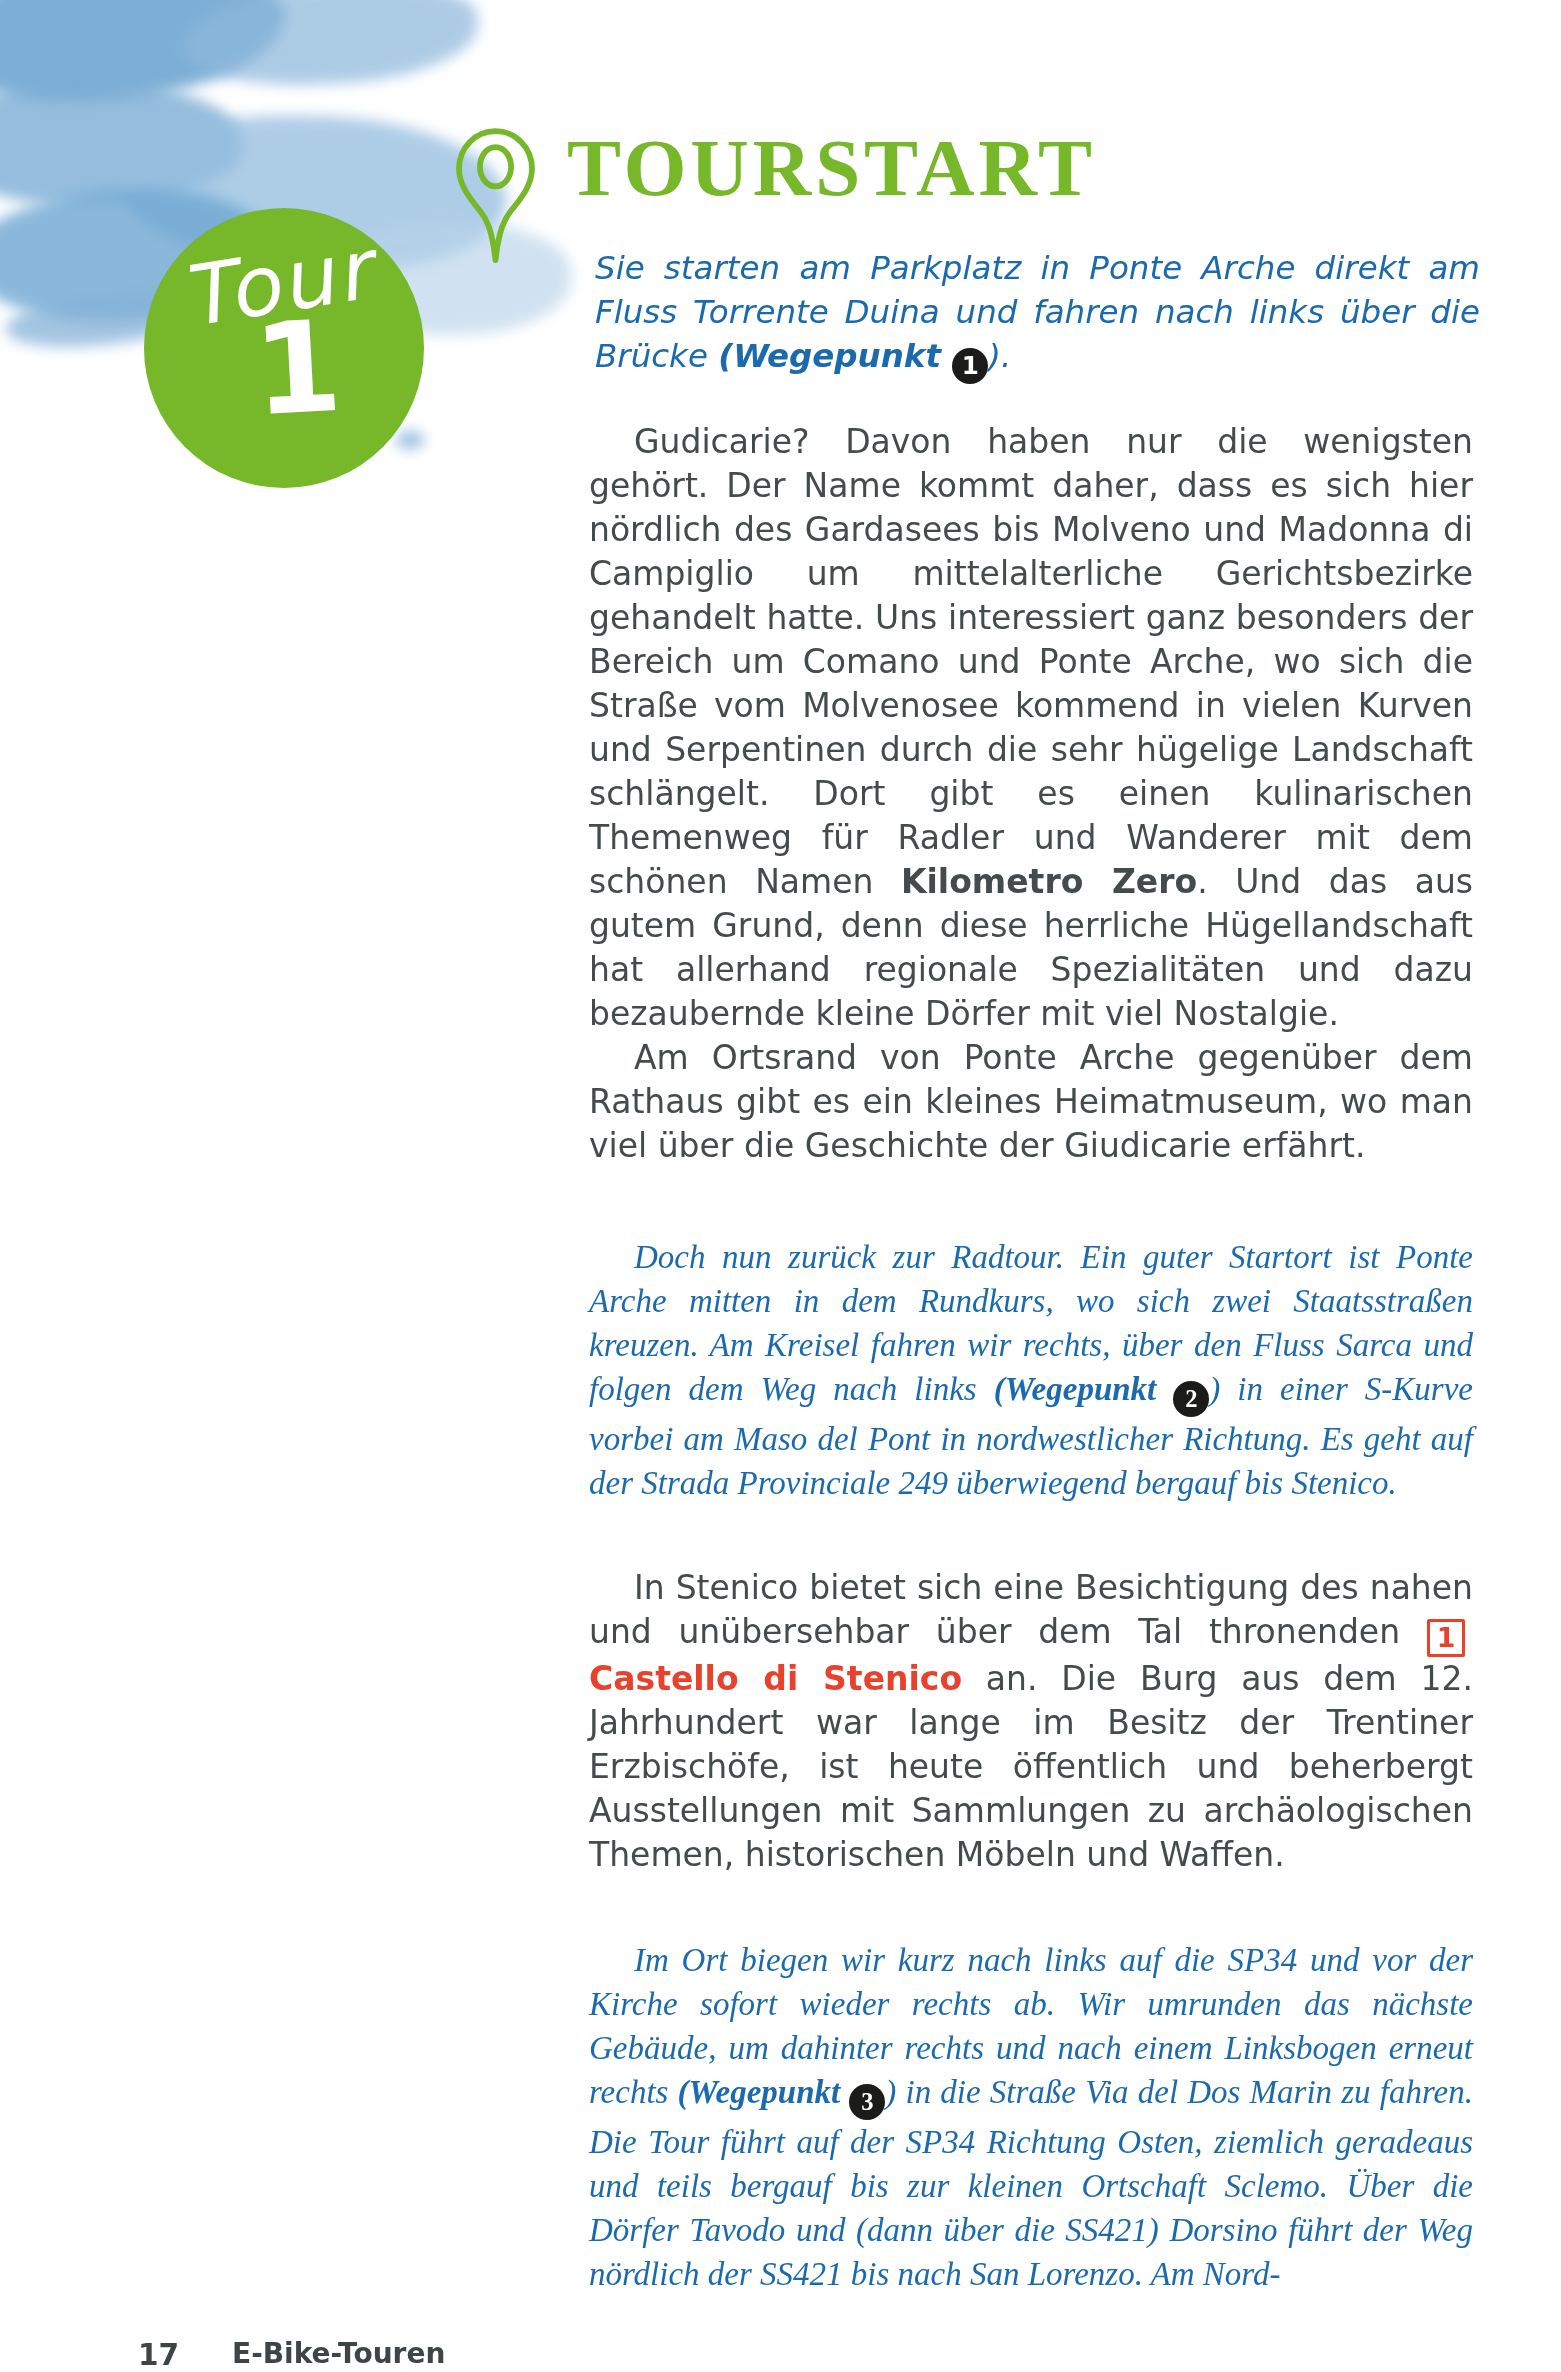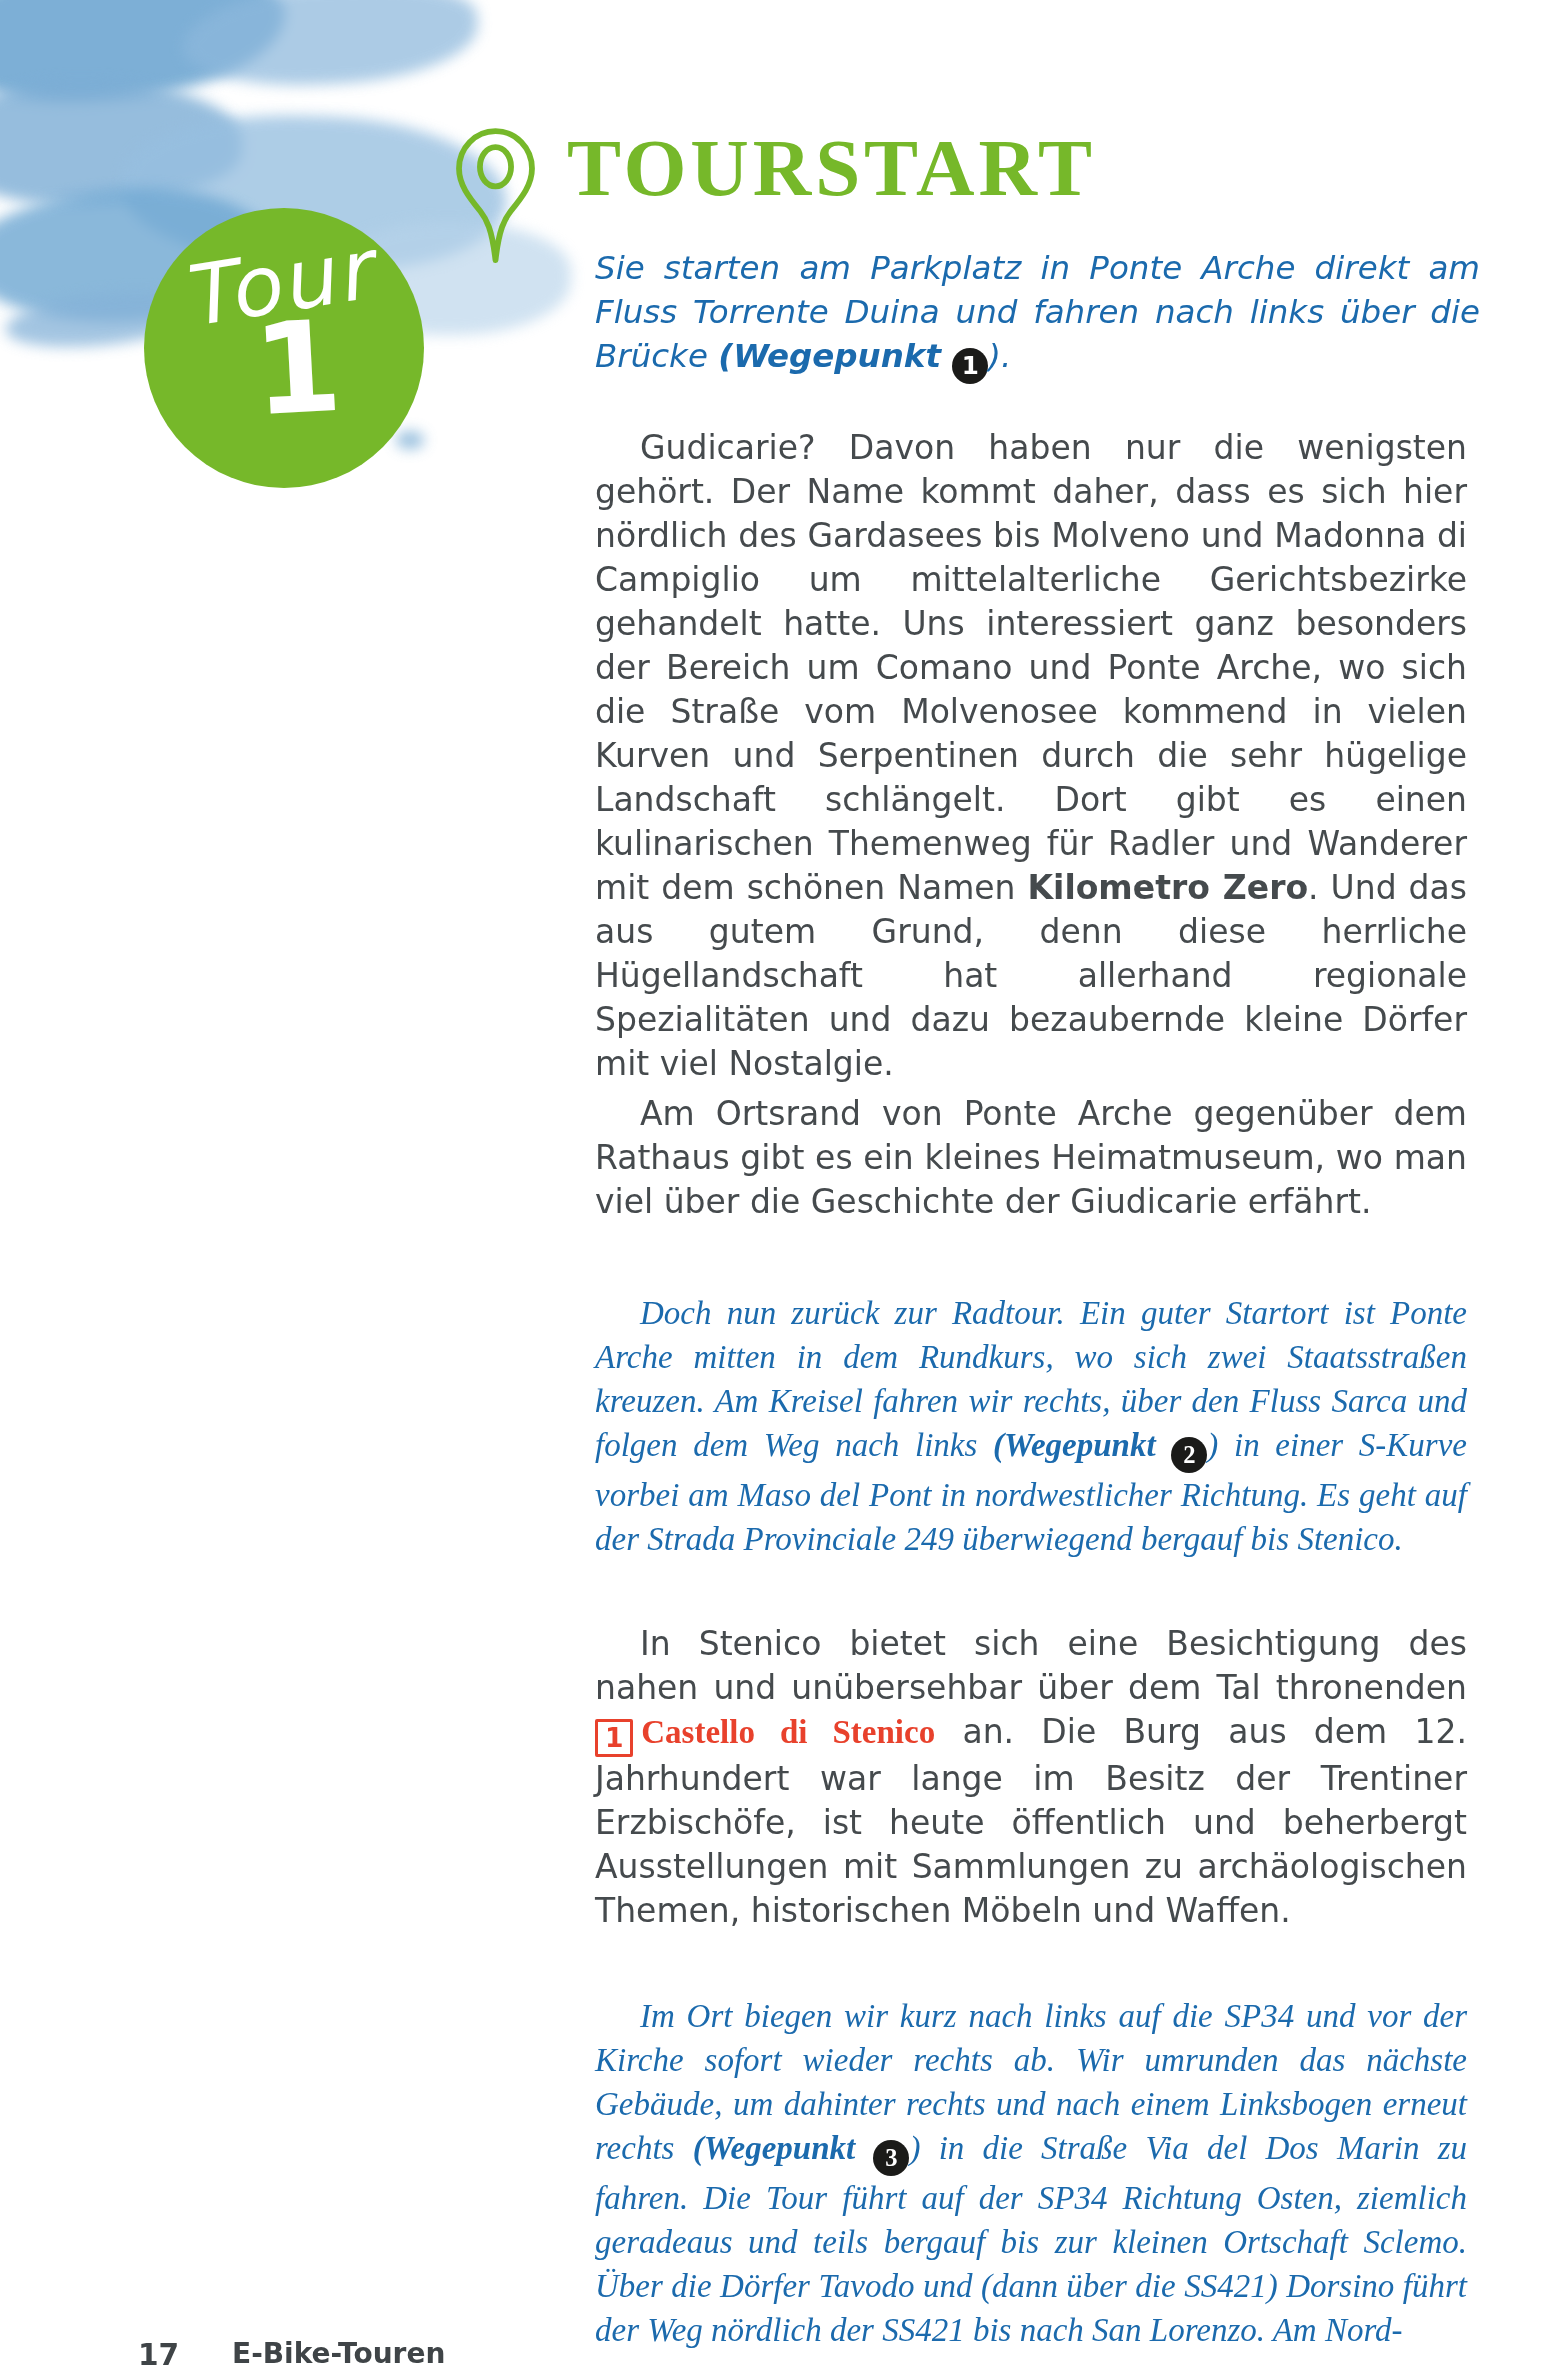--- a/index.html
+++ b/index.html
@@ -68,7 +68,7 @@
     font-size:33px;line-height:44px;color:#454a4d;
     text-align:justify;
   }
-  .textcol p{margin:6px;}
+  .textcol p{margin:0;}
   .indent{text-indent:45px;}
   .gap1{margin-top:67px !important;}
   .gap2{margin-top:61px !important;}

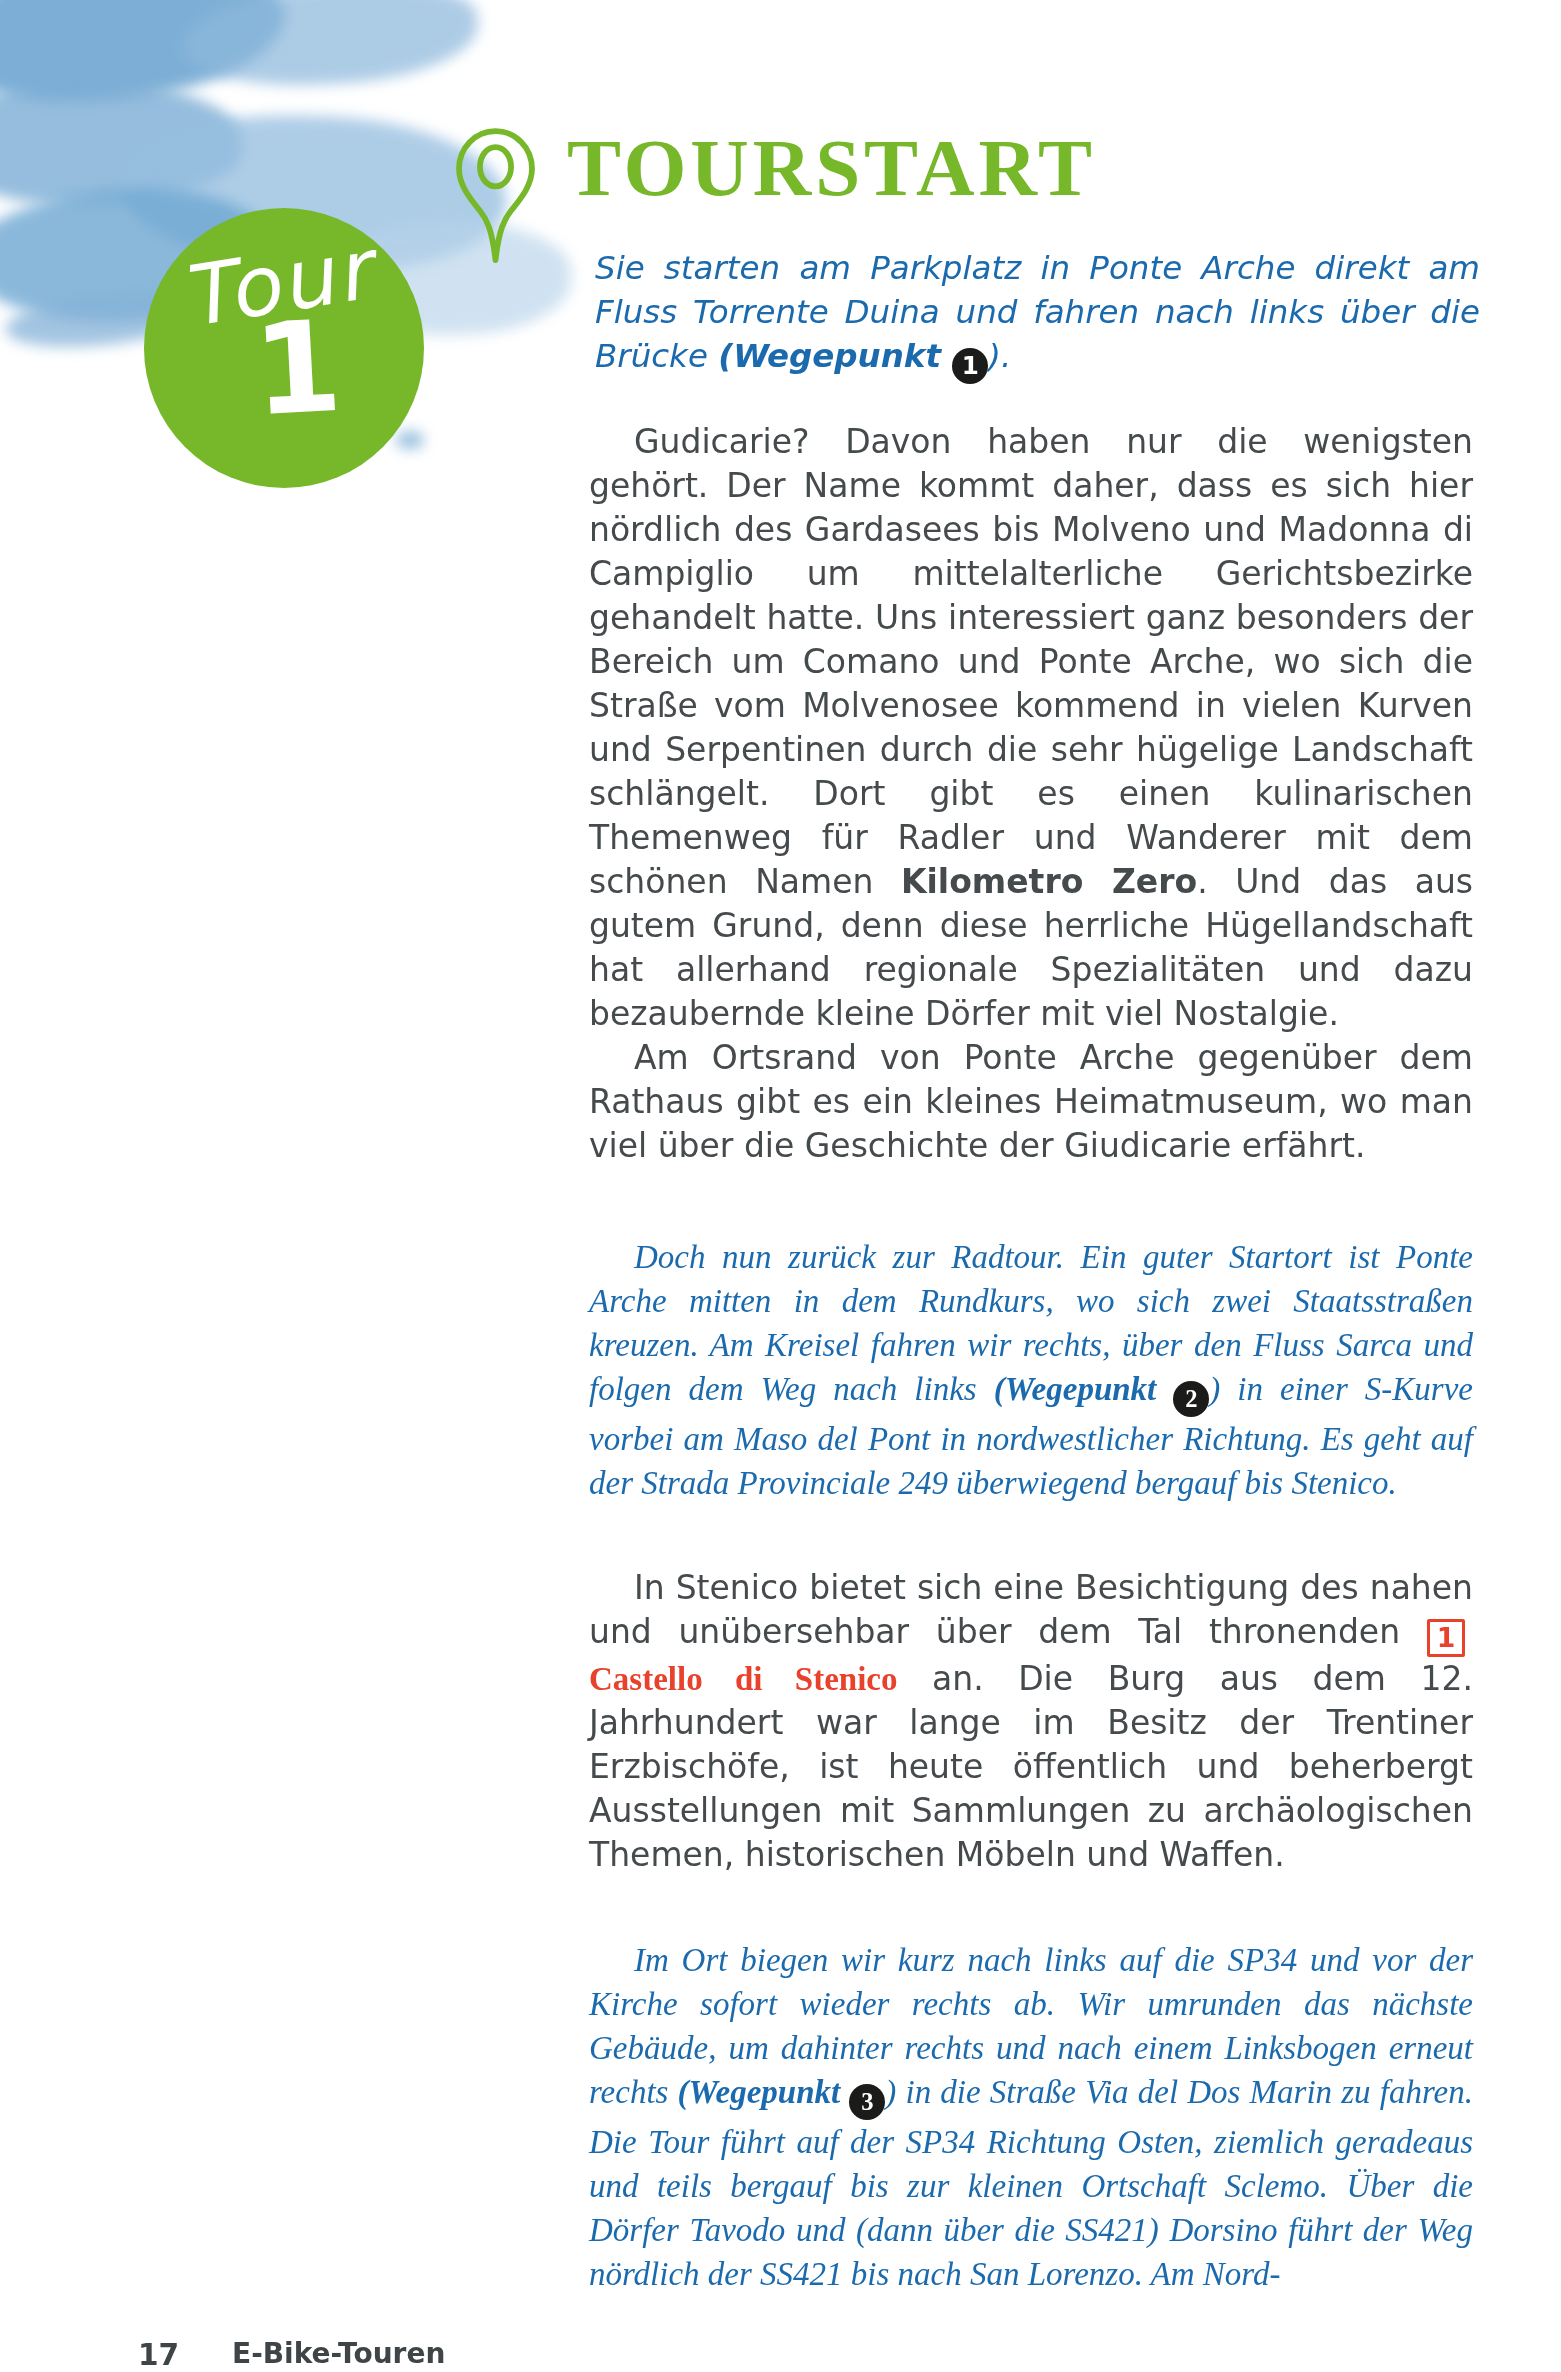--- a/index.html
+++ b/index.html
@@ -86,7 +86,7 @@
     font-weight:bold;font-size:26.6px;line-height:31.5px;text-align:center;
     vertical-align:-3.9px;margin-right:7.9px;text-indent:0;
   }
-  .sight-name{color:#e8412c;font-weight:bold;font-family:Liberation Serif, serif;}
+  .sight-name{color:#e8412c;font-weight:bold;}
 
   
   .footer-num{

